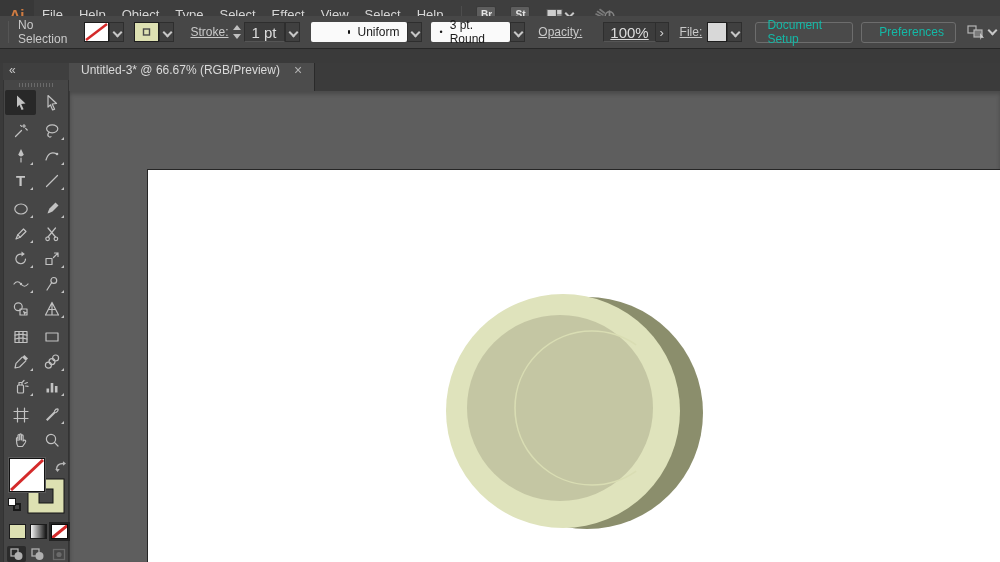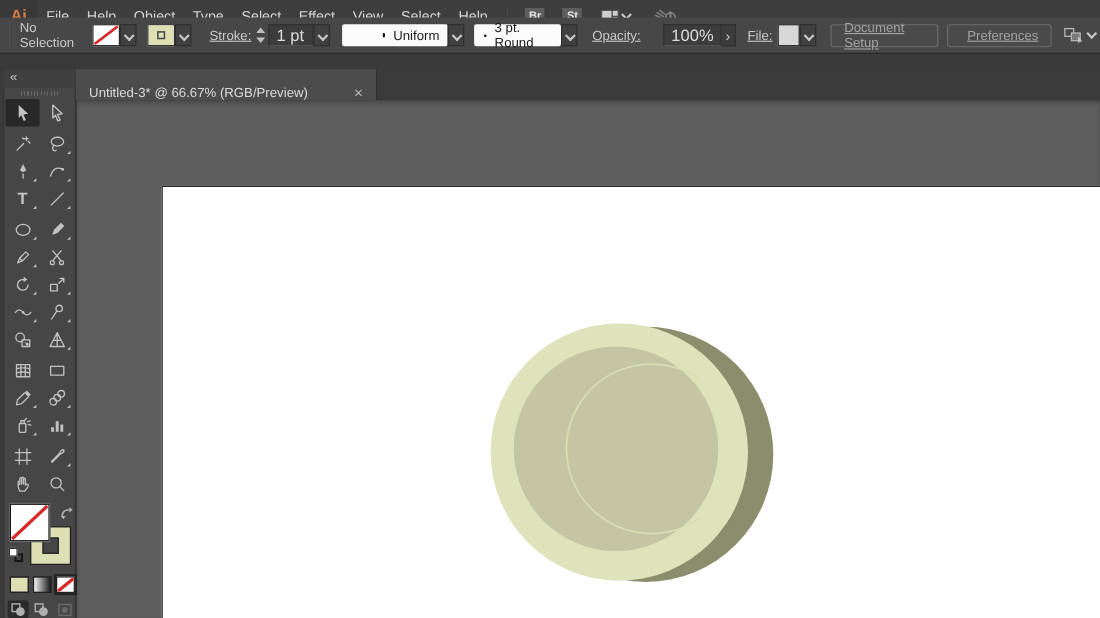--- a/index.html
+++ b/index.html
@@ -167,7 +167,7 @@
   <span class="chev"></span>
 
   <span class="lbl u" style="margin-left:13px;">Opacity:</span>
-  <div class="darkfield" style="width:62px; margin-left:21px;">100%</div>
+  <div class="darkfield" style="width:62px; margin-left:21px;text-decoration:underline;">100%</div>
   <div class="arrbtn">›</div>
 
   <span class="lbl u" style="margin-left:11px;">File:</span>

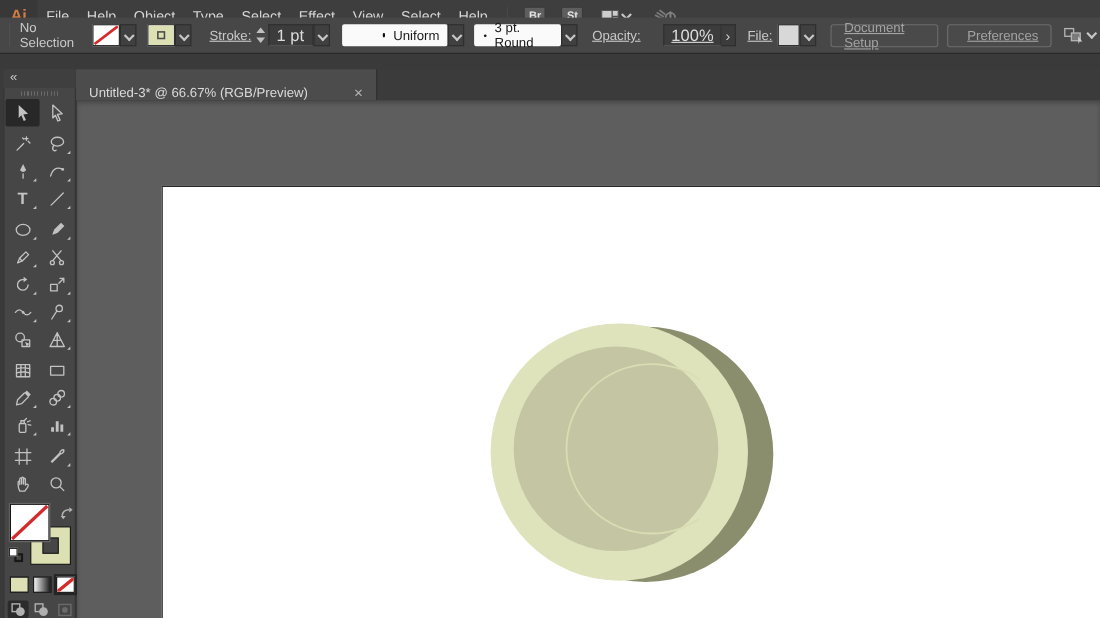--- a/index.html
+++ b/index.html
@@ -35,7 +35,7 @@
   .stepper .dn { border-top:5px solid #c0c0c0; }
   .pill { height:20px; background:#fafafa; border-radius:2px; display:flex; align-items:center; padding:0 8px; gap:7px; color:#1a1a1a; font-size:12px; }
   .pline { width:38px; height:4px; background:#101010; border-radius:2px; }
-  .btn { height:21px; border:1px solid #6d6d6d; border-radius:3px; background:#4a4a4a; color:#a3a3a3; font-size:12px; display:flex; align-items:center; padding:0 11px;text-decoration:underline; }
+  .btn { height:21px; border:1px solid #6d6d6d; border-radius:3px; background:#4a4a4a; color:#14b8a6; font-size:12px; display:flex; align-items:center; padding:0 11px; }
   .arrbtn { width:15px; height:20px; background:#3c3c3c; border:1px solid #2e2e2e; border-left:none; color:#cfcfcf; font-size:13px; display:flex; align-items:center; justify-content:center; }
 
   

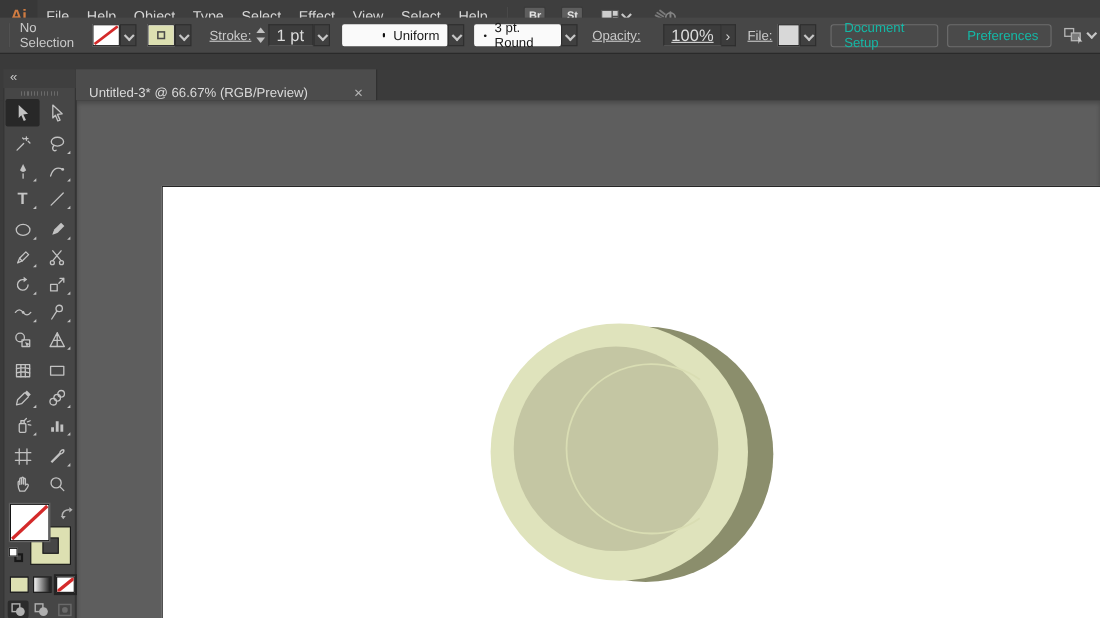--- a/index.html
+++ b/index.html
@@ -40,7 +40,7 @@
 
   
   #tabbar { position:absolute; top:63px; left:0; right:0; height:28px; background:#3b3b3b; z-index:4; }
-  #doc-tab { position:absolute; left:68px; top:0; height:28px; background:#4c4c4c; border-left:1px solid #2a2a2a; border-right:1px solid #2a2a2a; display:flex; align-items:flex-end; padding:0 12px;gap:28px; }
+  #doc-tab { position:absolute; left:68px; top:0; height:28px; background:#4c4c4c; border-left:1px solid #2a2a2a; border-right:1px solid #2a2a2a; display:flex; align-items:flex-start; padding:0 12px; }
   #doc-tab .title { font-size:12px; color:#dadada; white-space:nowrap; }
   #doc-tab .close { margin-left:14px; color:#b2b2b2; font-size:14px; line-height:1; }
 

